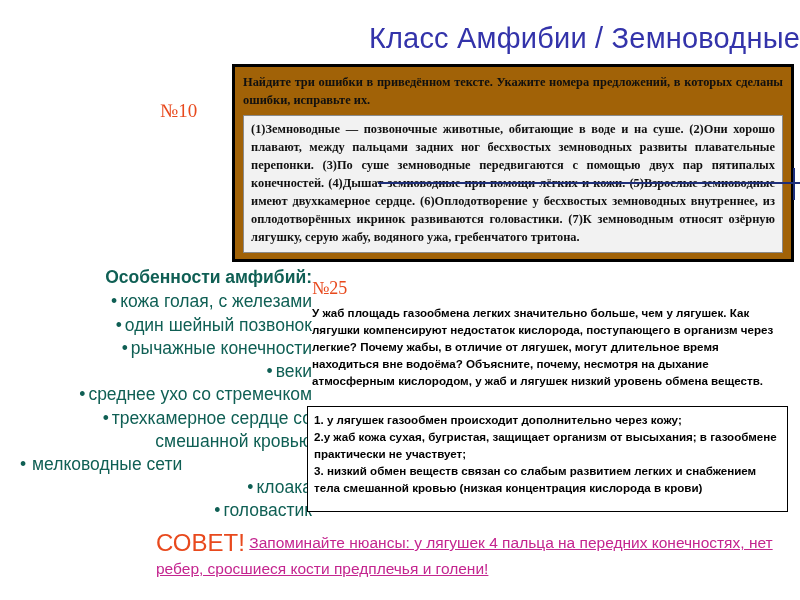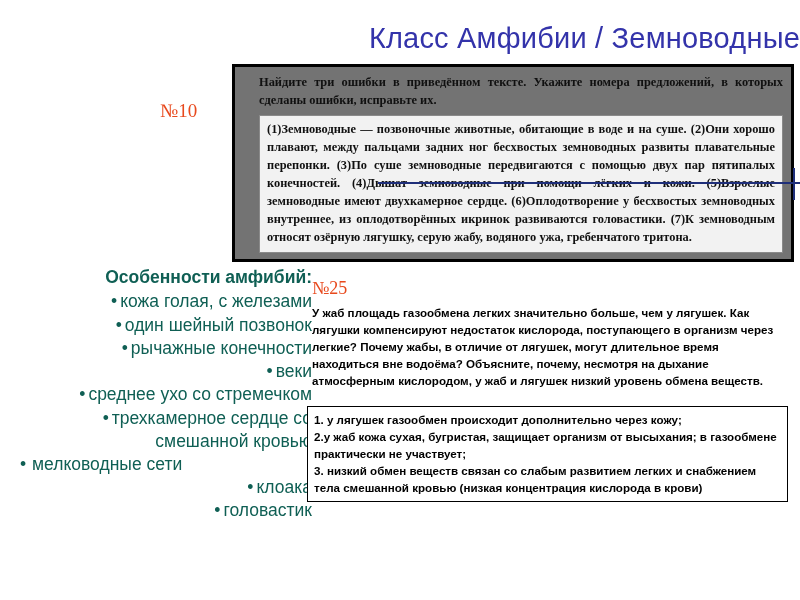--- a/index.html
+++ b/index.html
@@ -26,8 +26,8 @@
   
   #task10{
     position:absolute;left:232px;top:64px;width:562px;
-    border:3px solid #000;background:#737373;box-sizing:border-box;
-    padding:7px 8px 6px 24px;
+    border:3px solid #000;background:#a16207;box-sizing:border-box;
+    padding:7px 8px 6px 8px;
   }
   #task10 .prompt{
     font-family:"Liberation Serif", serif;font-size:12.4px;line-height:1.42;

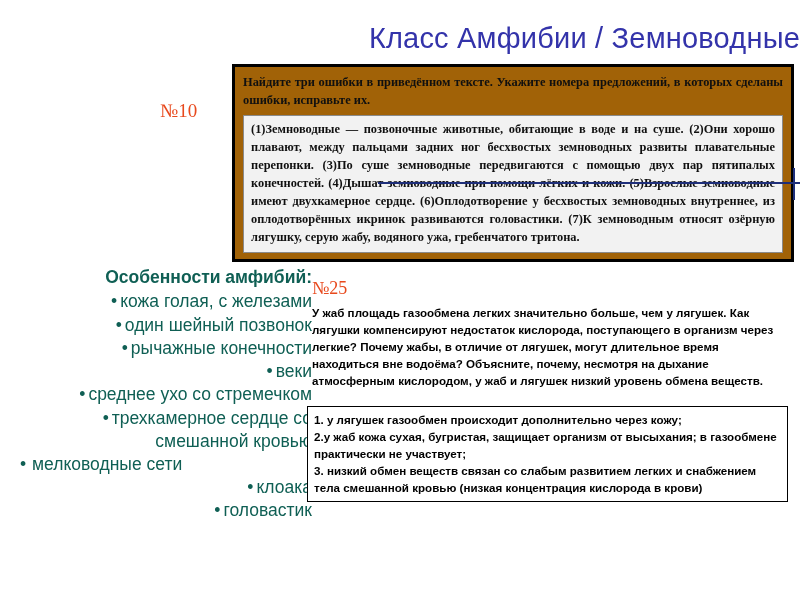--- a/index.html
+++ b/index.html
@@ -78,7 +78,7 @@
   #ans25{
     position:absolute;left:307px;top:406px;width:481px;
     border:1px solid #000;background:#fff;box-sizing:border-box;
-    padding:4px 6px 5px 6px;
+    padding:4px 6px 15px 6px;
   }
   #ans25 .row{
     font-size:11.6px;font-weight:bold;line-height:1.47;color:#000;

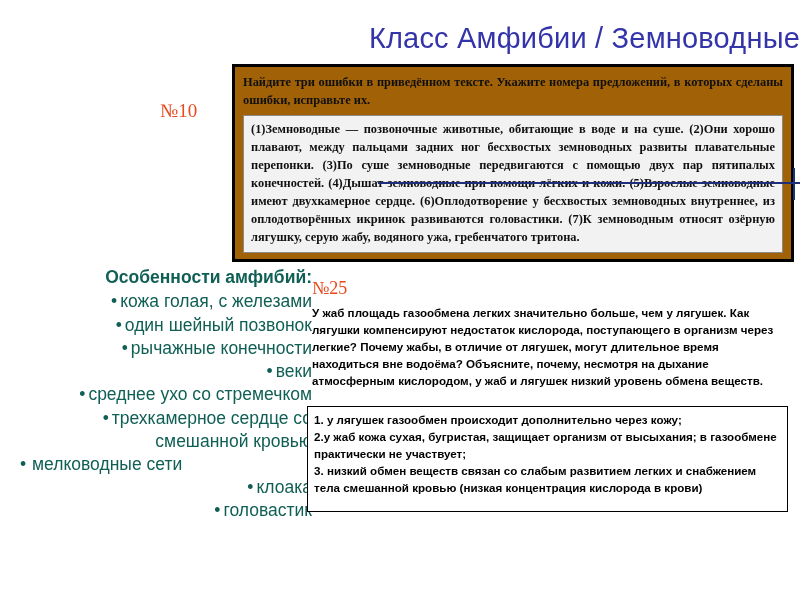--- a/index.html
+++ b/index.html
@@ -138,6 +138,10 @@
     <div class="row">3. низкий обмен веществ связан со слабым развитием легких и снабжением тела смешанной кровью (низкая концентрация кислорода в крови)</div>
   </div>
 
+  <div id="advice">
+    <span class="sovet">СОВЕТ!</span>
+    <span class="tip">Запоминайте нюансы: у лягушек 4 пальца на передних конечностях, нет ребер, сросшиеся кости предплечья и голени!</span>
+  </div>
 
 </div>
 

